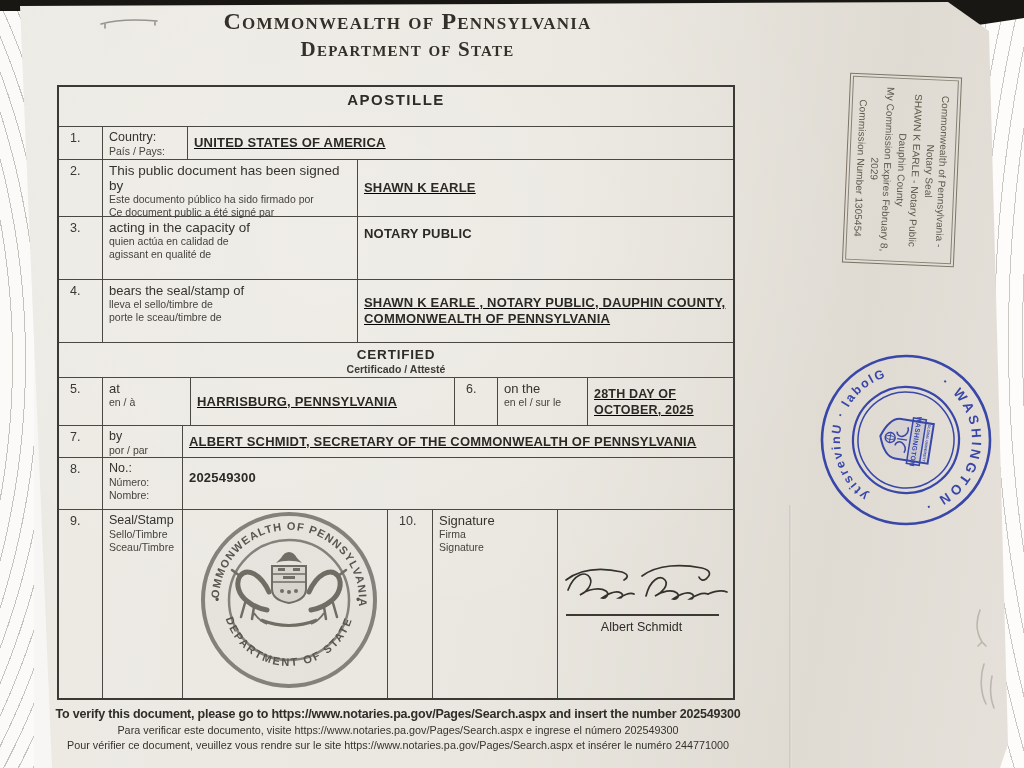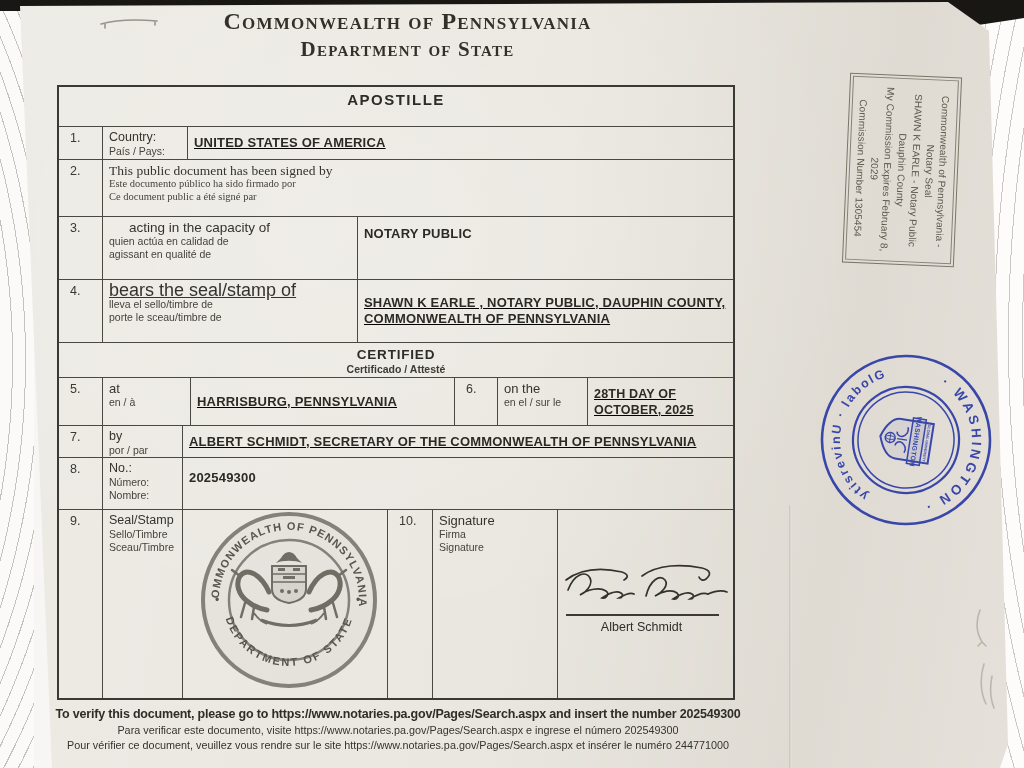--- a/index.html
+++ b/index.html
@@ -109,7 +109,7 @@
 
       <div class="trow" style="top:73px;height:57px;">
         <div class="cell first num">2.</div>
-        <div class="cell" style="width:255px;font-family:Liberation Serif, serif;">
+        <div class="cell" style="width:255px;">
           <div class="lbl-main" style="font-size:13.5px;">This public document has been signed by</div>
           <div class="lbl-sub">Este documento público ha sido firmado por</div>
           <div class="lbl-sub">Ce document public a été signé par</div>

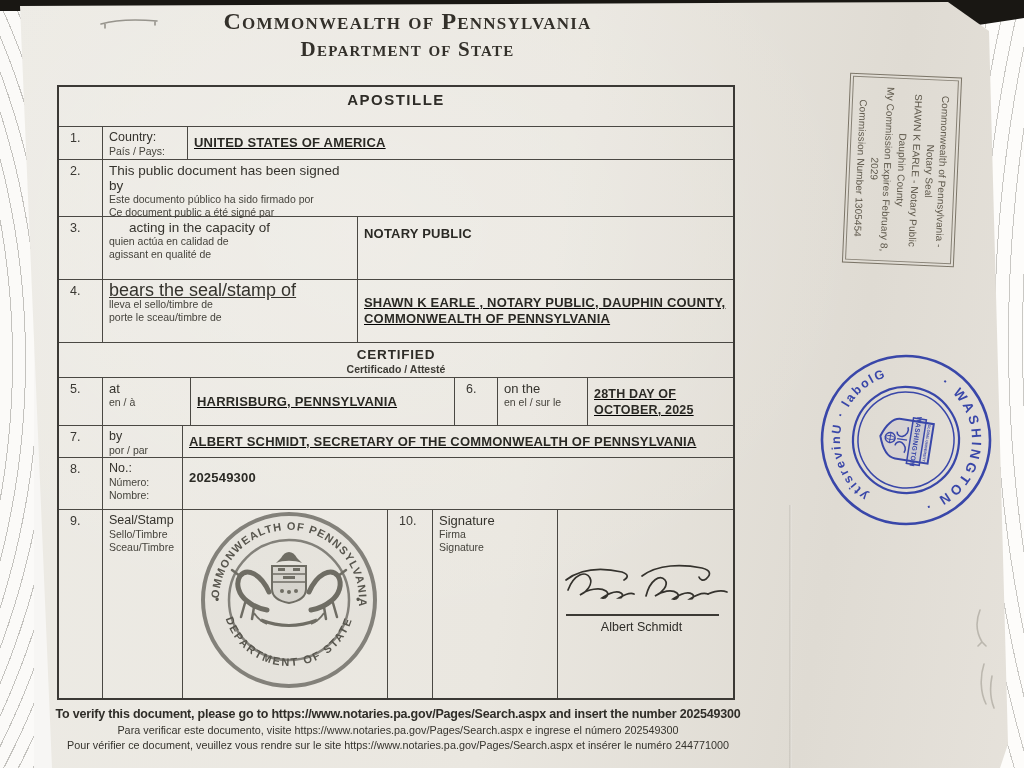--- a/index.html
+++ b/index.html
@@ -113,6 +113,9 @@
           <div class="lbl-main" style="font-size:13.5px;">This public document has been signed by</div>
           <div class="lbl-sub">Este documento público ha sido firmado por</div>
           <div class="lbl-sub">Ce document public a été signé par</div>
+        </div>
+        <div class="cell vcenter" style="flex:1;">
+          <div class="val">SHAWN K EARLE</div>
         </div>
       </div>
 

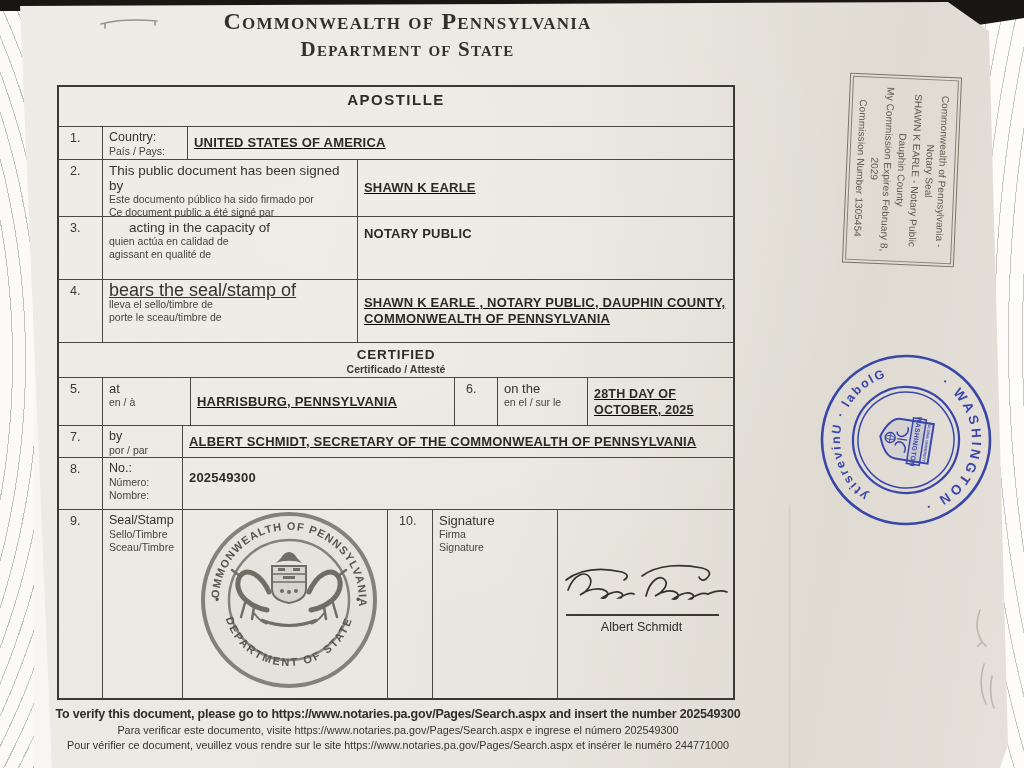--- a/index.html
+++ b/index.html
@@ -122,7 +122,7 @@
       <div class="trow" style="top:130px;height:63px;">
         <div class="cell first num">3.</div>
         <div class="cell" style="width:255px;">
-          <div class="lbl-main" style="font-size:13.5px;margin-left:20px;">acting in the capacity of</div>
+          <div class="lbl-main" style="font-size:13.5px;">acting in the capacity of</div>
           <div class="lbl-sub">quien actúa en calidad de</div>
           <div class="lbl-sub">agissant en qualité de</div>
         </div>

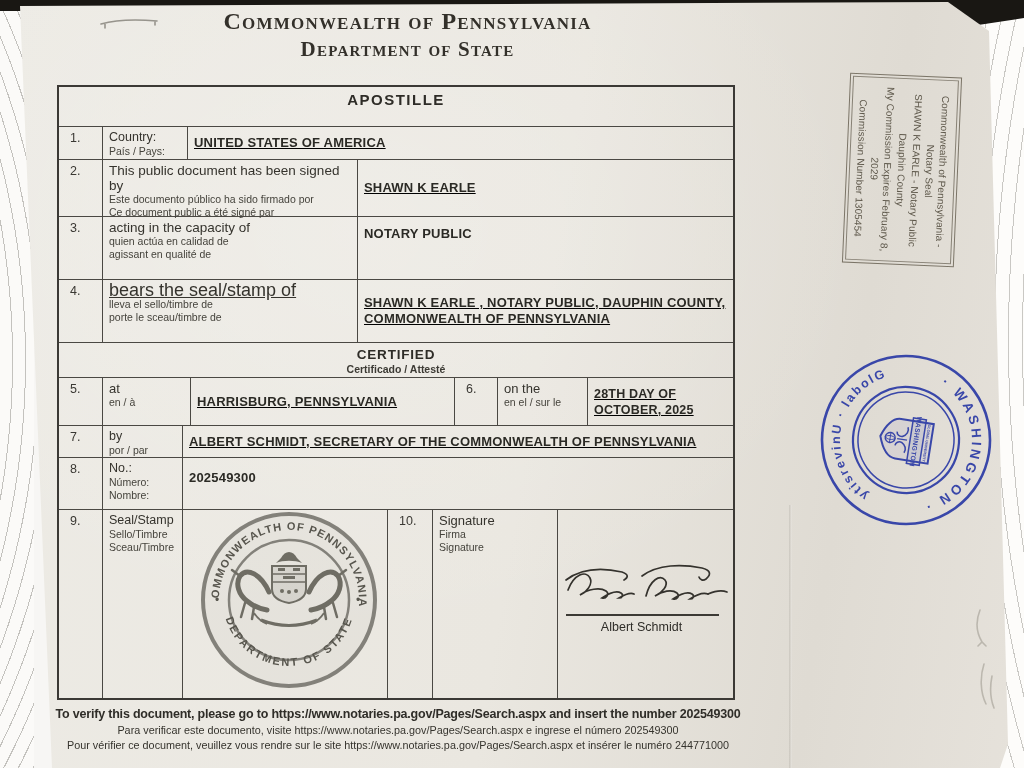--- a/index.html
+++ b/index.html
@@ -134,7 +134,7 @@
       <div class="trow" style="top:193px;height:63px;">
         <div class="cell first num">4.</div>
         <div class="cell" style="width:255px;">
-          <div class="lbl-main" style="font-size:18px;text-decoration:underline;">bears the seal/stamp of</div>
+          <div class="lbl-main" style="font-size:13px;">bears the seal/stamp of</div>
           <div class="lbl-sub">lleva el sello/timbre de</div>
           <div class="lbl-sub">porte le sceau/timbre de</div>
         </div>

